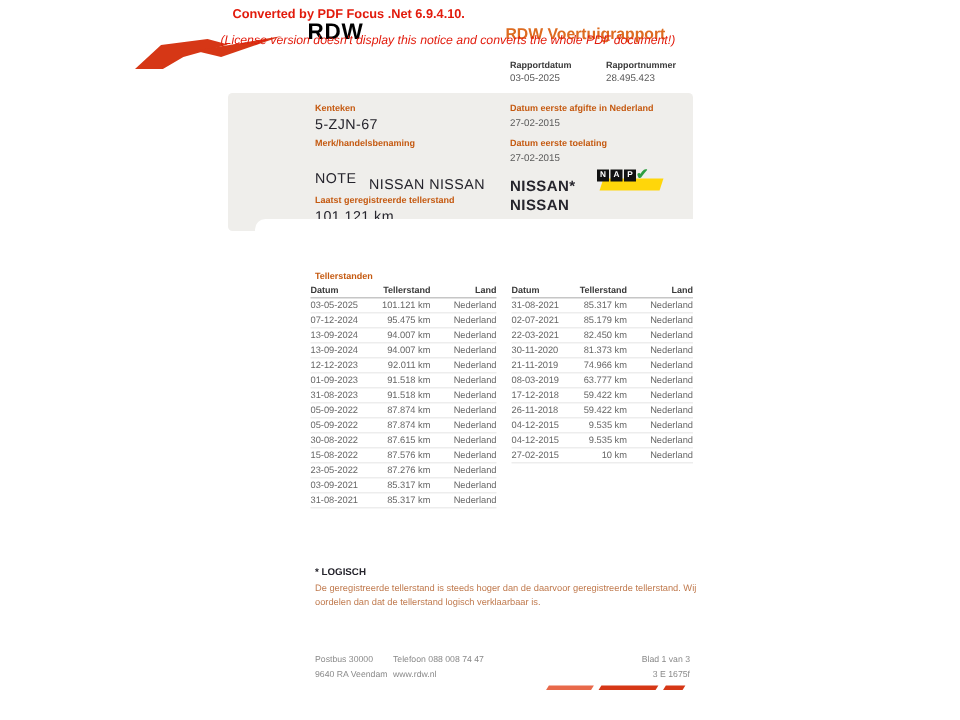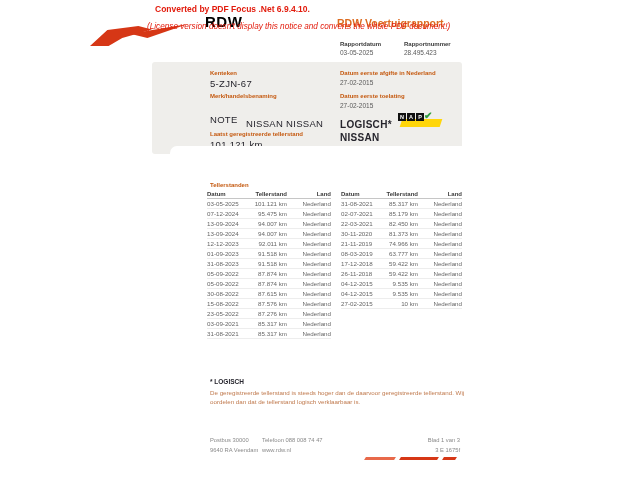--- a/index.html
+++ b/index.html
@@ -98,7 +98,7 @@
     <div class="abs smallval" style="left:188px;top:16.5px;">27-02-2015</div>
     <div class="abs lbl" style="left:188px;top:31px;">Datum eerste toelating</div>
     <div class="abs smallval" style="left:188px;top:39.5px;">27-02-2015</div>
-    <div class="abs oordeel" style="left:188px;top:57px;">LOGISCH*</div>
+    <div class="abs oordeel" style="left:188px;top:57px;">NISSAN*</div>
     <div class="abs oordeel" style="left:188px;top:70px;">NISSAN</div>
 
     <div class="abs nap">

